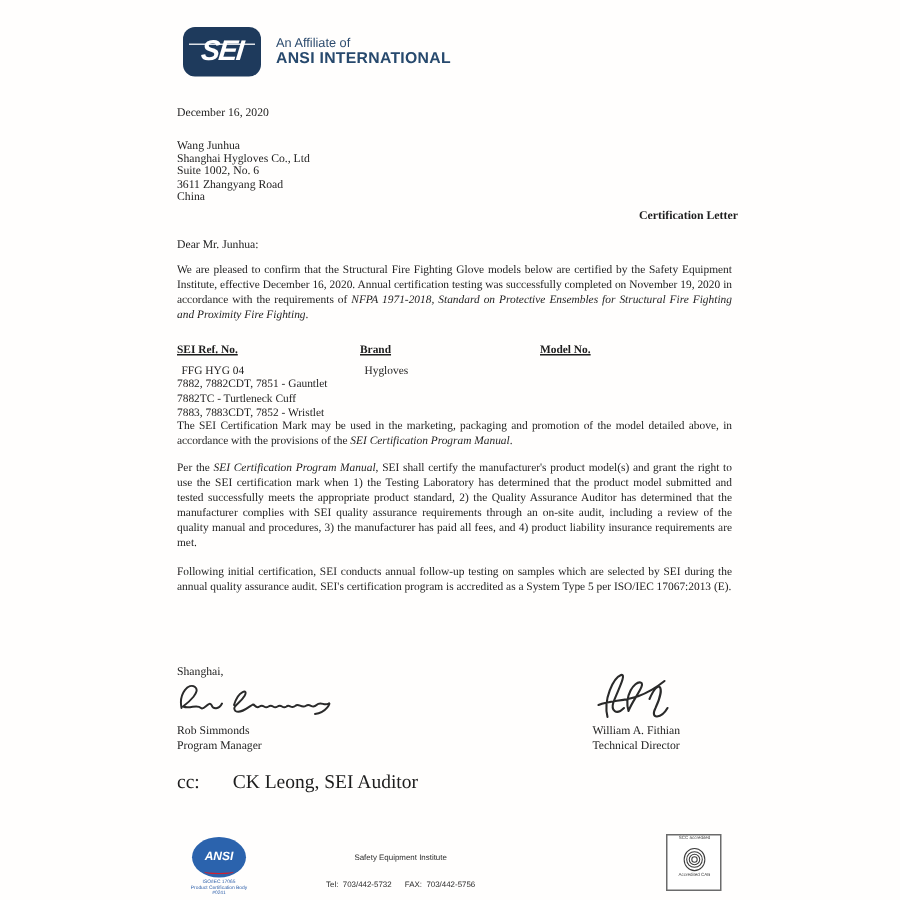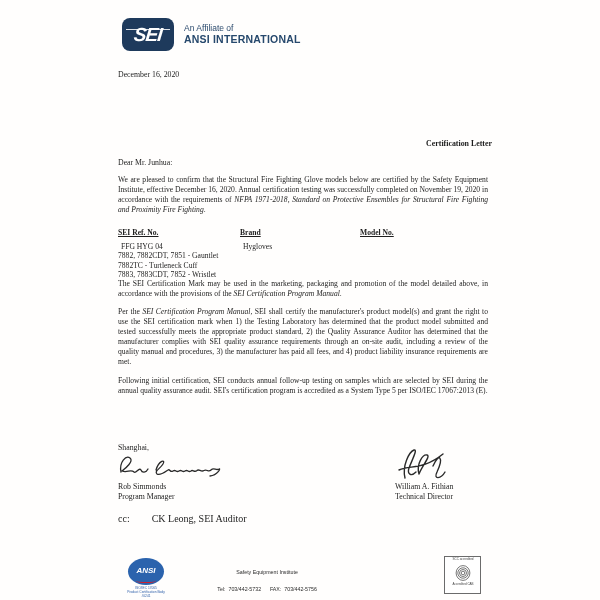--- a/index.html
+++ b/index.html
@@ -80,6 +80,13 @@
   <div class="aff2">ANSI INTERNATIONAL</div>
 
   <div class="date txt">December 16, 2020</div>
+  <div class="address txt">
+    <div>Wang Junhua</div>
+    <div>Shanghai Hygloves Co., Ltd</div>
+    <div>Suite 1002, No. 6</div>
+    <div>3611 Zhangyang Road</div>
+    <div>China</div>
+  </div>
 
   <div class="cert-title">Certification Letter</div>
   <div class="salutation txt">Dear Mr. Junhua:</div>

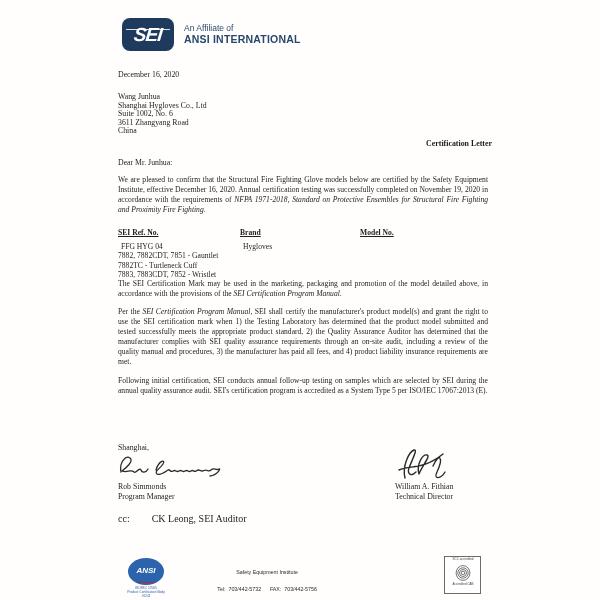--- a/index.html
+++ b/index.html
@@ -44,7 +44,7 @@
   .sig-right{left:393px;top:446px;}
   .sig-block{position:absolute;top:482px;font-size:7.8px;line-height:9.6px;}
   .sig-block-left{left:118px;} .sig-block-right{left:395px;}
-  .cc{position:absolute;left:118px;top:513px;font-size:10px;}
+  .cc{position:absolute;left:118px;top:513px;font-size:13px;}
   .cc .cc-val{margin-left:22px;}
 
   

